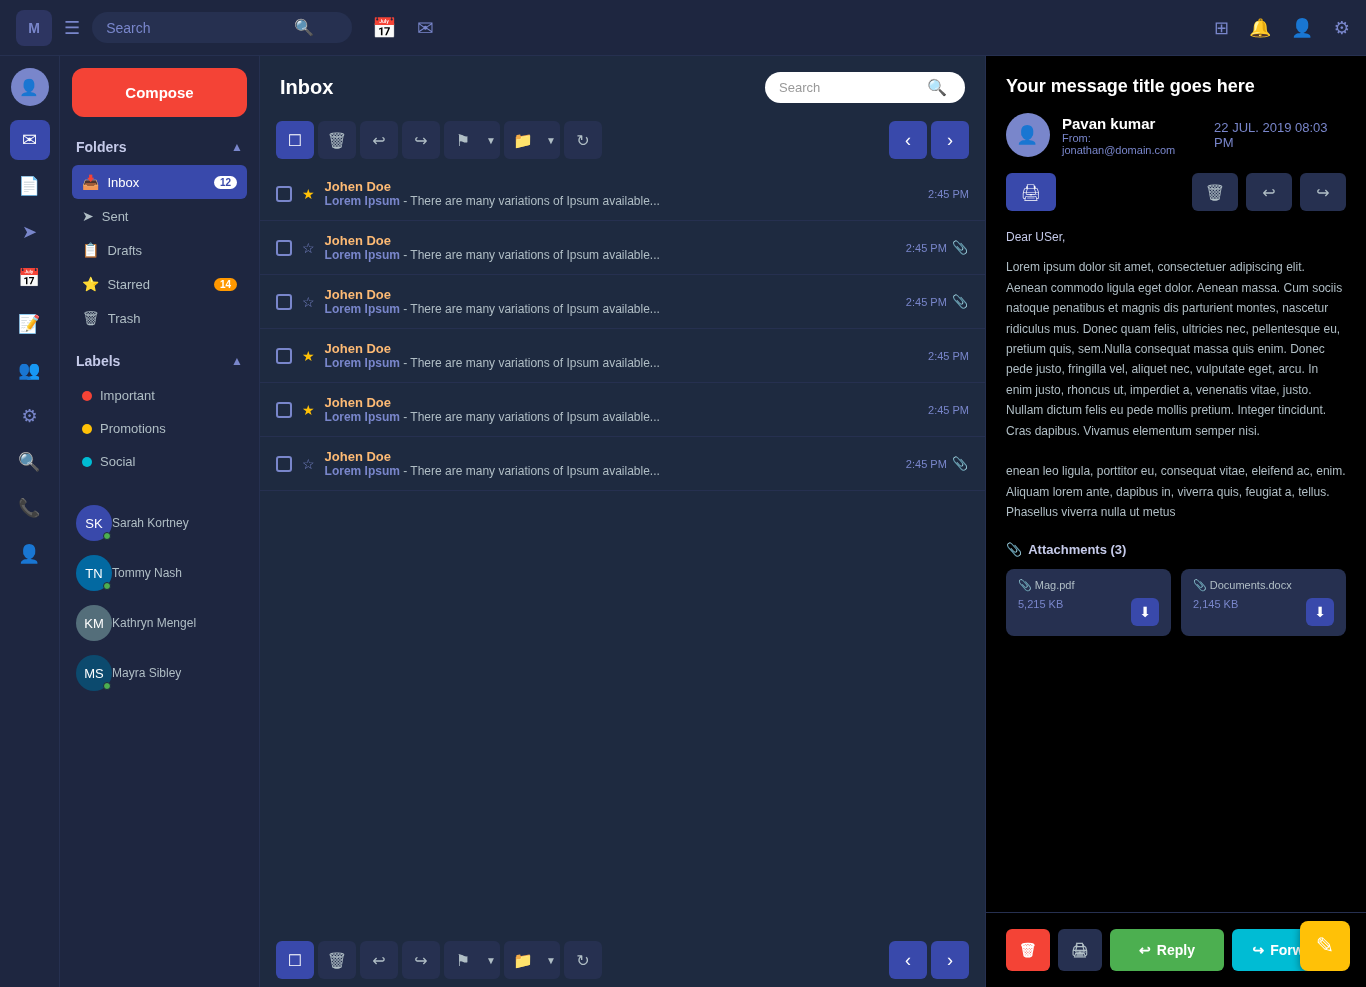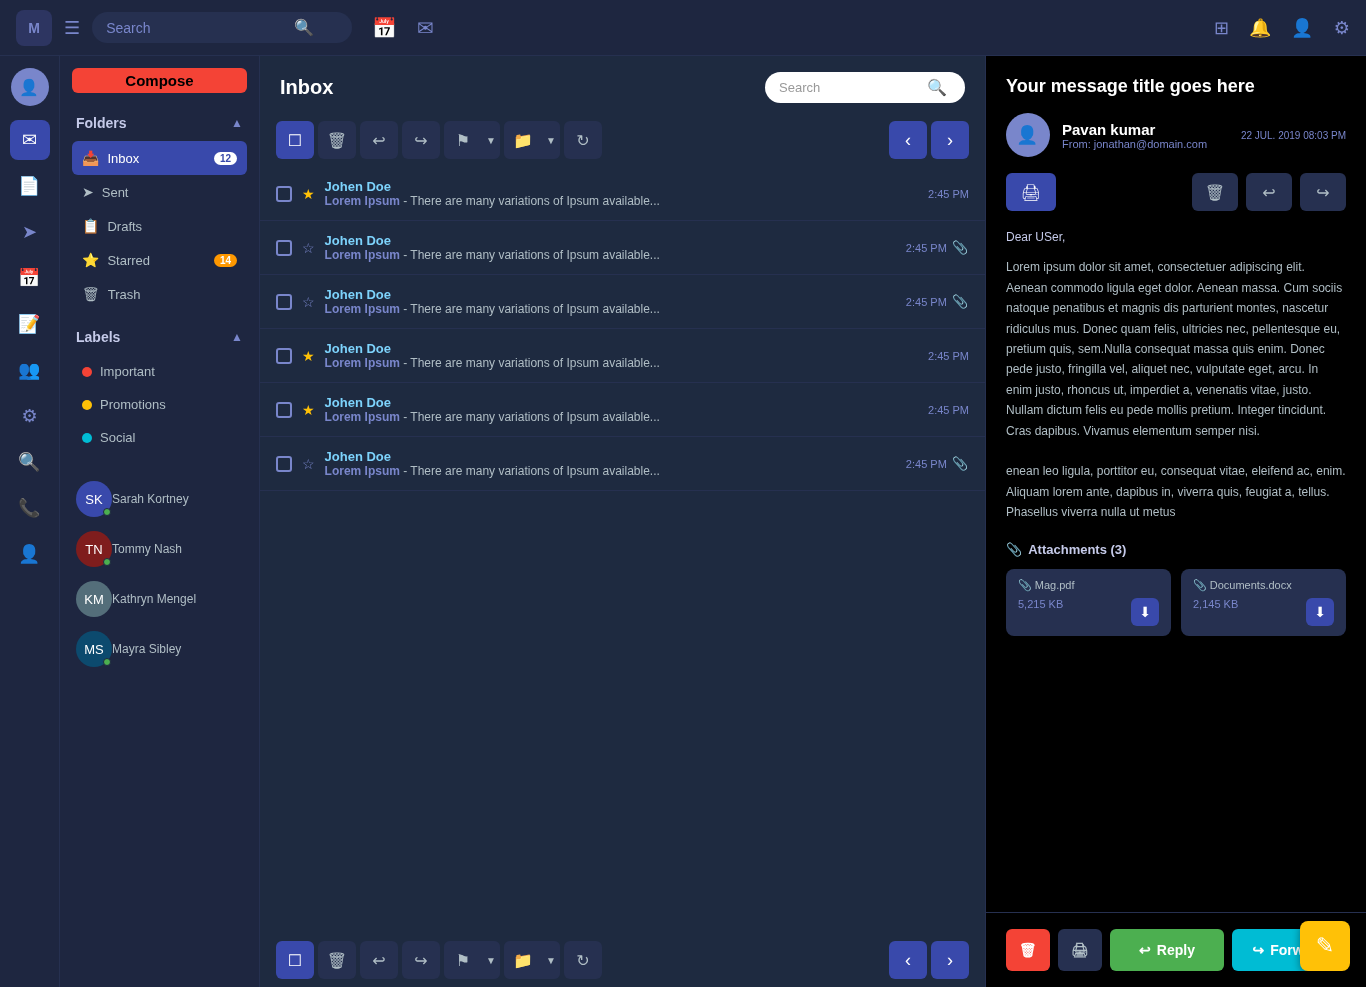--- a/index.html
+++ b/index.html
@@ -105,10 +105,10 @@
     .compose-btn {
       width: 100%;
       background: #f44336;
-      color: #000000;
+      color: #ffffff;
       border: none;
-      border-radius: 6px;
-      padding: 4px;
+      border-radius: 12px;
+      padding: 16px;
       font-size: 15px;
       font-weight: 600;
       cursor: pointer;

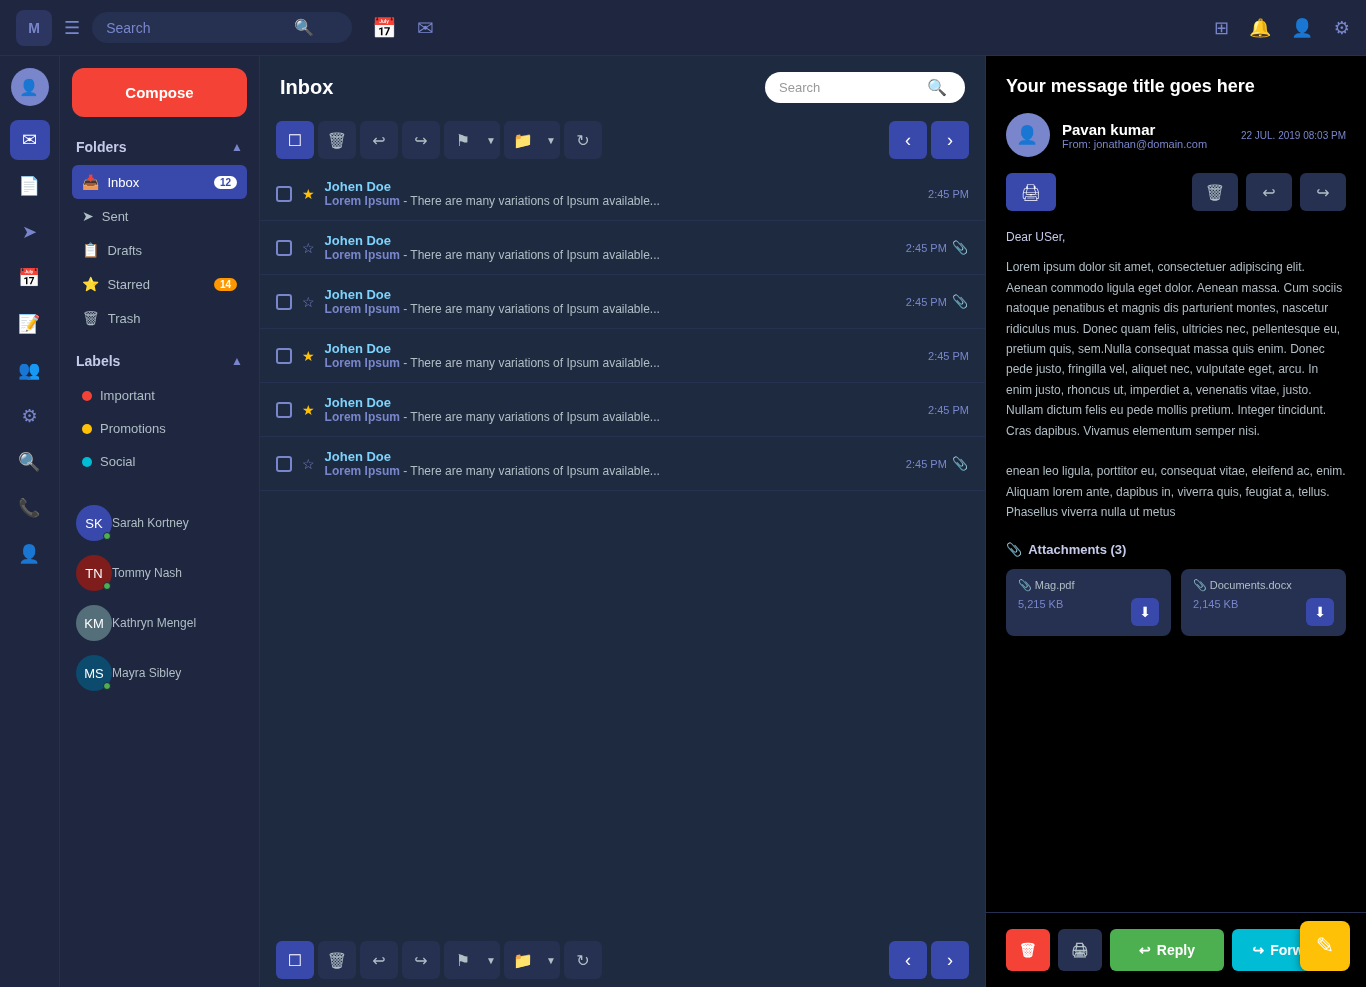--- a/index.html
+++ b/index.html
@@ -260,7 +260,7 @@
     }
     .sender-info .sender-name { font-size: 15px; font-weight: 600; color: #fff; }
     .sender-info .sender-from { font-size: 11px; color: #7986cb; }
-    .sender-date { margin-left: auto; font-size: 10px; color: #7986cb; }
+    .sender-date { margin-left: auto; font-size: 13px; color: #7986cb; }
     .msg-actions-top {
       display: flex; align-items: center; gap: 8px; margin-bottom: 16px;
     }

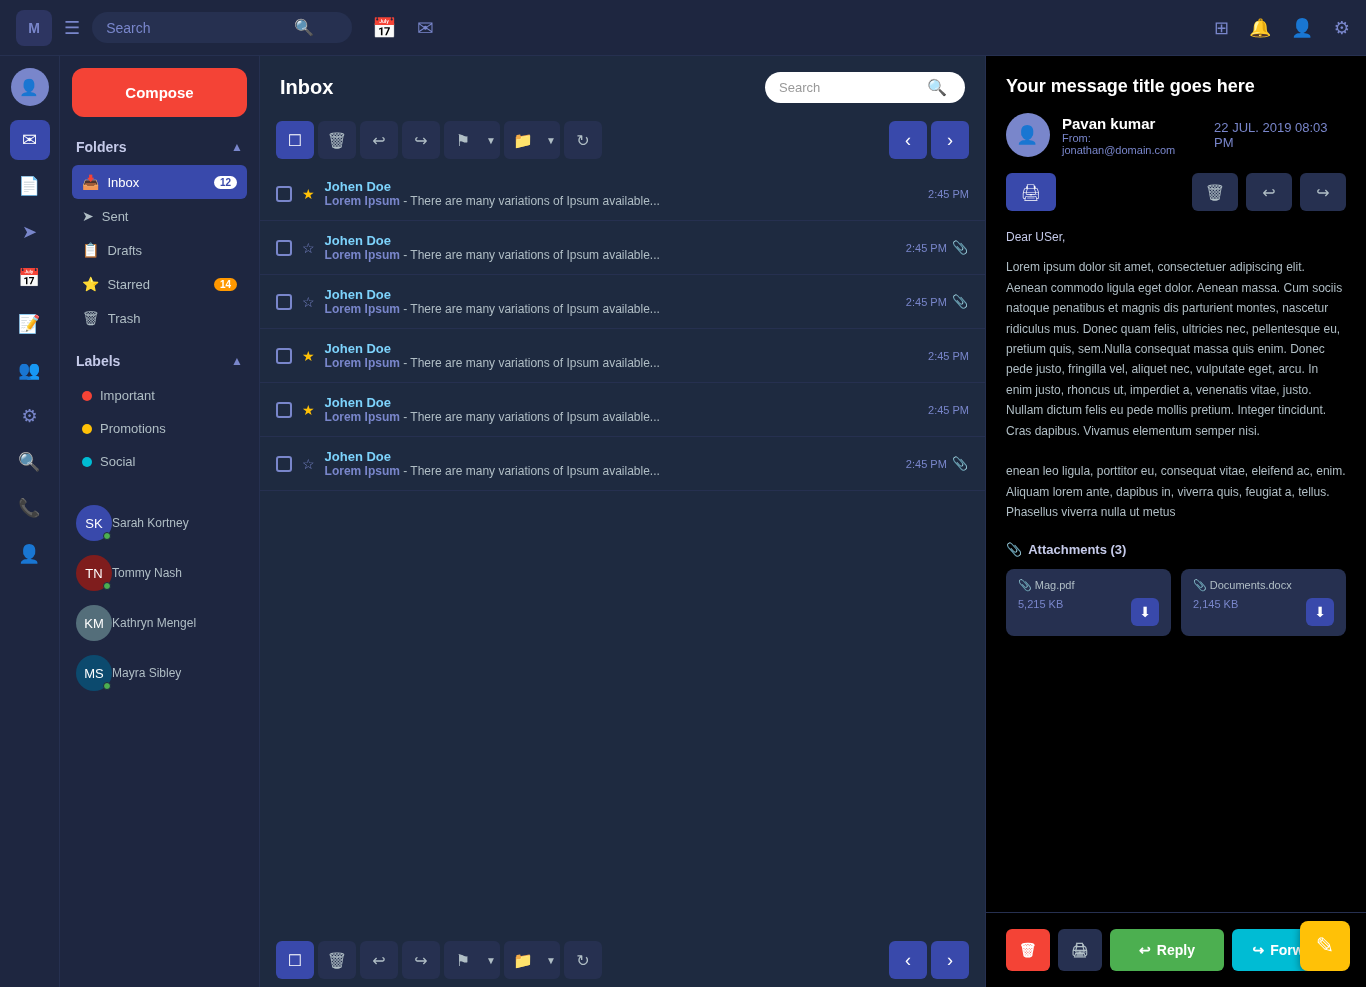--- a/index.html
+++ b/index.html
@@ -227,7 +227,7 @@
     .email-star { color: #7986cb; font-size: 14px; flex-shrink: 0; }
     .email-star.filled { color: #ffc107; }
     .email-content { flex: 1; min-width: 0; }
-    .email-sender { font-size: 13px; font-weight: 600; color: #7dd3fc; }
+    .email-sender { font-size: 13px; font-weight: 600; color: #fdba74; }
     .email-preview { font-size: 12px; color: #b0bec5; white-space: nowrap; overflow: hidden; text-overflow: ellipsis; }
     .email-preview span.bold { color: #7986cb; font-weight: 600; }
     .email-meta { display: flex; align-items: center; gap: 6px; flex-shrink: 0; }

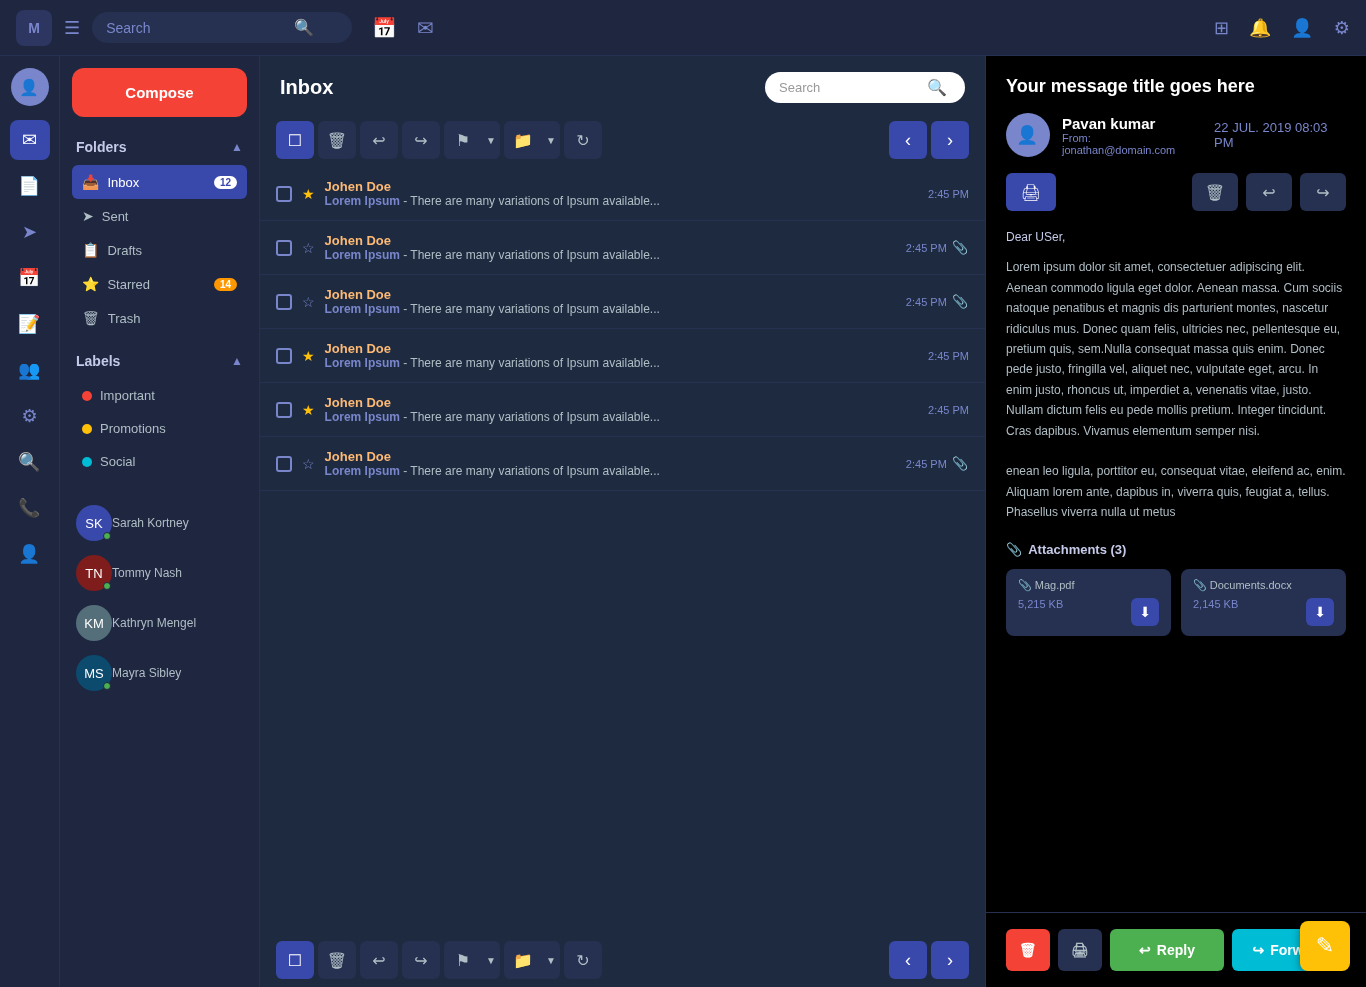--- a/index.html
+++ b/index.html
@@ -429,7 +429,7 @@
         <span class="contact-name">Sarah Kortney</span>
       </div>
       <div class="contact-item">
-        <div class="contact-avatar" style="background:#7f1d1d;">
+        <div class="contact-avatar" style="background:#0369a1;">
           TN<div class="online-dot"></div>
         </div>
         <span class="contact-name">Tommy Nash</span>

